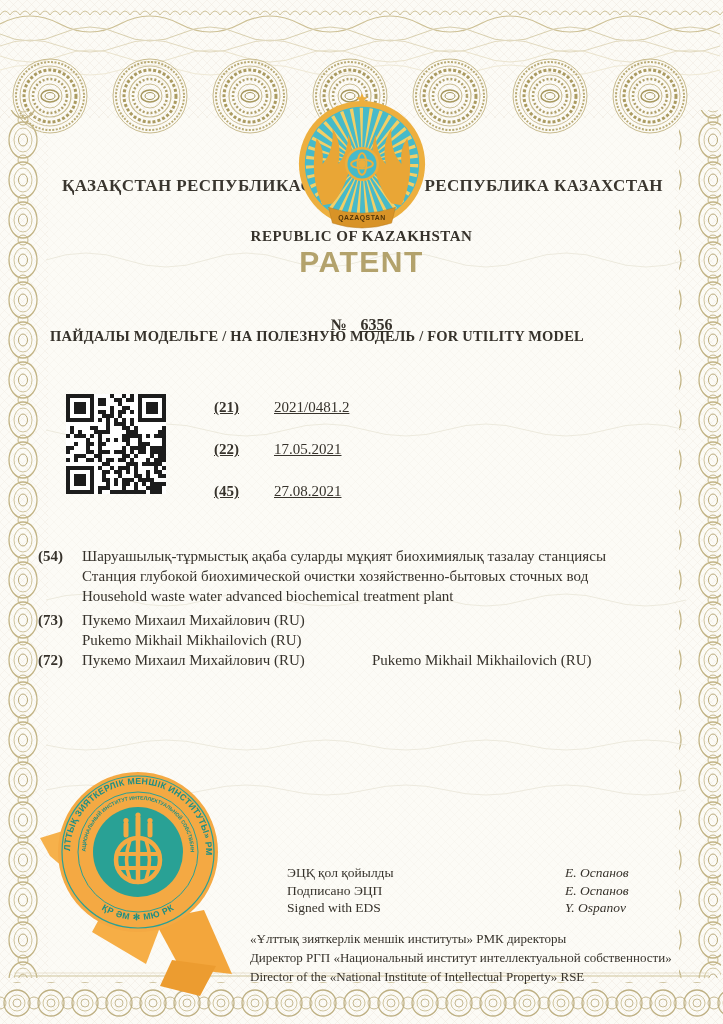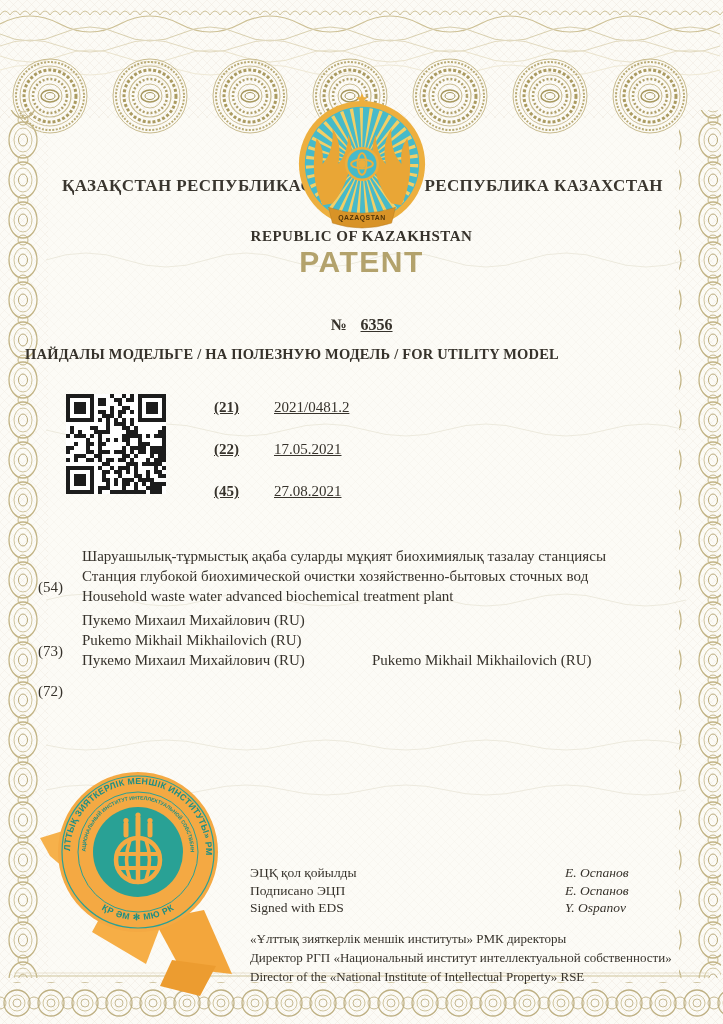--- a/index.html
+++ b/index.html
@@ -23,7 +23,7 @@
   .number-line{position:absolute;top:316px;left:0;width:723px;text-align:center;
     font-weight:bold;font-size:16px;}
   .number-line .num{text-decoration:underline;margin-left:14px;}
-  .type-line{position:absolute;top:346px;left:0;width:584px;text-align:center;
+  .type-line{position:absolute;top:328px;left:0;width:584px;text-align:right;
     font-weight:bold;font-size:14.5px;letter-spacing:.2px;}
   
   .qr-box{position:absolute;top:394px;left:66px;width:100px;height:100px;}

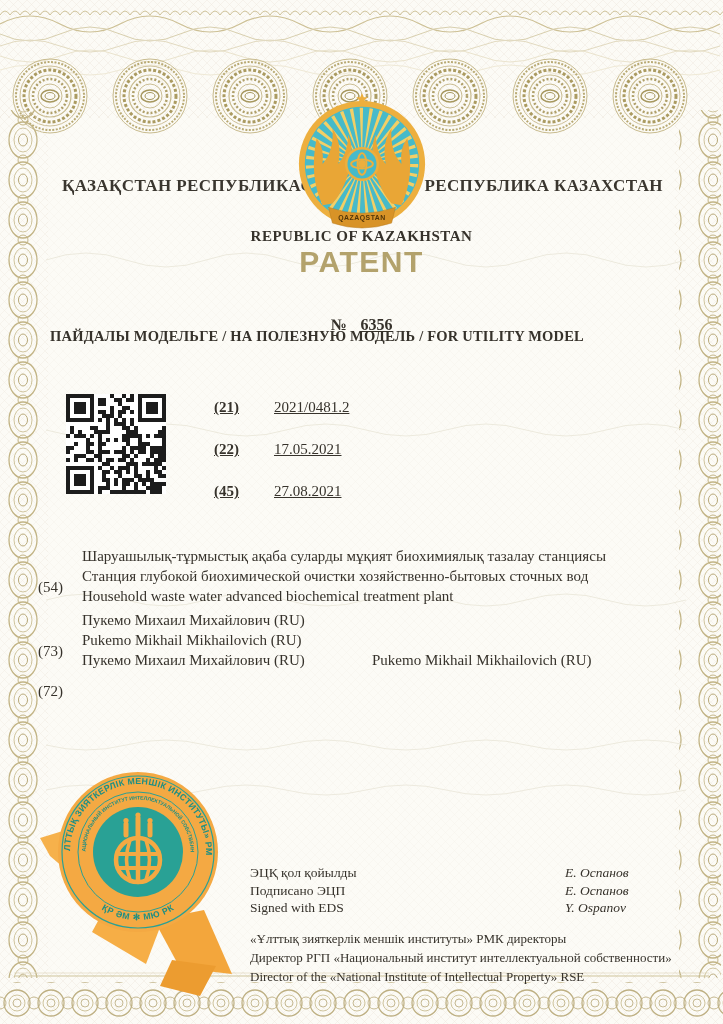--- a/index.html
+++ b/index.html
@@ -33,7 +33,7 @@
   .field-row .val{margin-left:20px;}
   
   .tblock{position:absolute;left:38px;display:flex;font-size:15px;line-height:20px;}
-  .tblock .code{font-weight:normal;width:44px;flex:none;margin-top:31px;}
+  .tblock .code{font-weight:bold;width:44px;flex:none;}
   .b54{top:546px;width:640px;}
   .b73{top:610px;}
   .b72{top:650px;width:660px;}

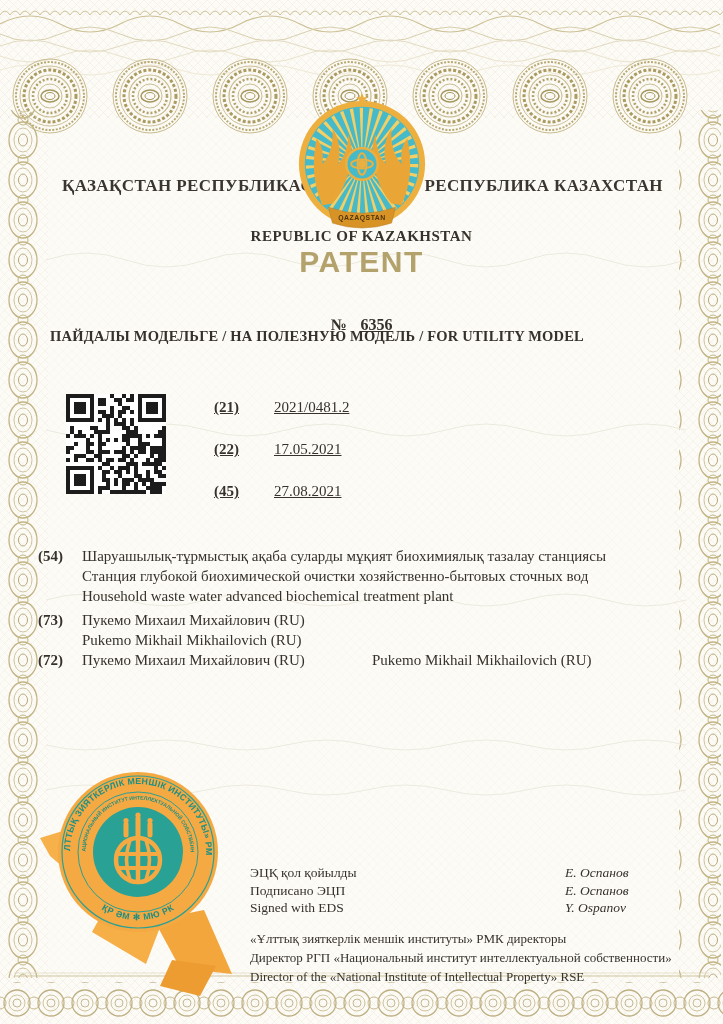--- a/index.html
+++ b/index.html
@@ -42,7 +42,7 @@
   .seal-svg{position:absolute;top:760px;left:34px;}
   
   .sign-block{position:absolute;top:864px;left:250px;width:415px;font-size:13.5px;line-height:17.5px;}
-  .sign-row{display:flex;}
+  .sign-row{display:flex;margin-left:37px;}
   .sign-row .lbl{flex:1;}
   .sign-row .nm{width:100px;flex:none;font-style:italic;}
   .director-block{position:absolute;top:929px;left:250px;width:440px;

